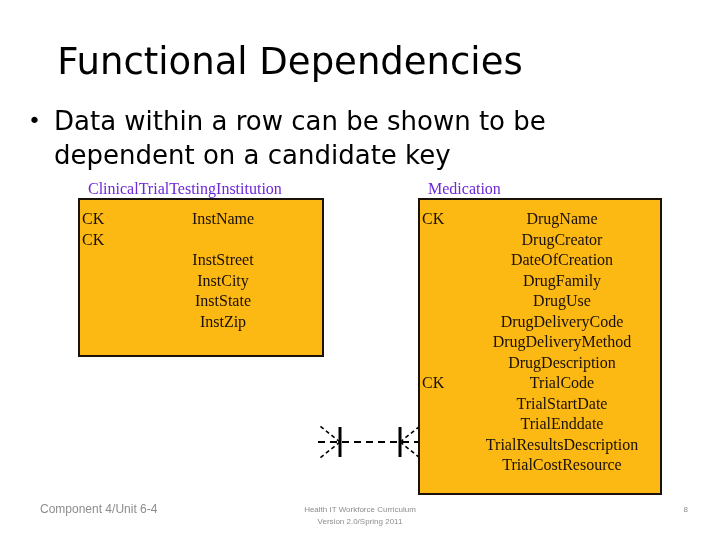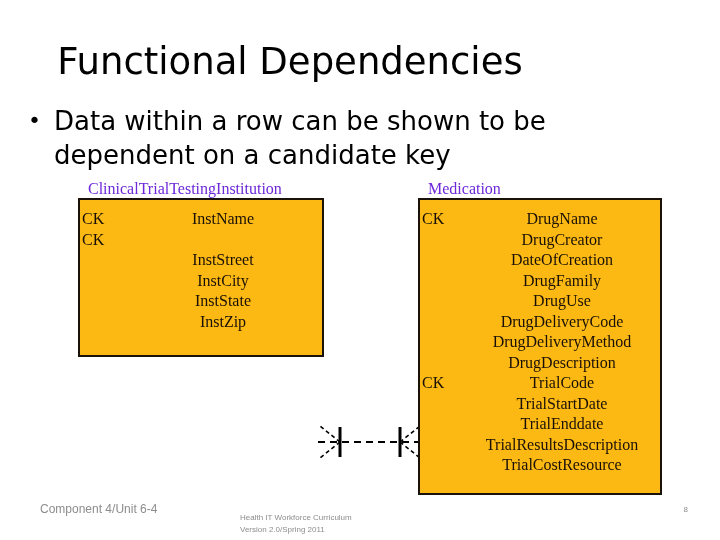--- a/index.html
+++ b/index.html
@@ -167,8 +167,9 @@
   .footer-center {
     position: absolute;
     left: 240px;
-    top: 12px;
+    top: 4px;
     width: 240px;
+    text-align: center;
     font-family: "Liberation Sans", sans-serif;
     font-size: 8px;
     line-height: 12px;

